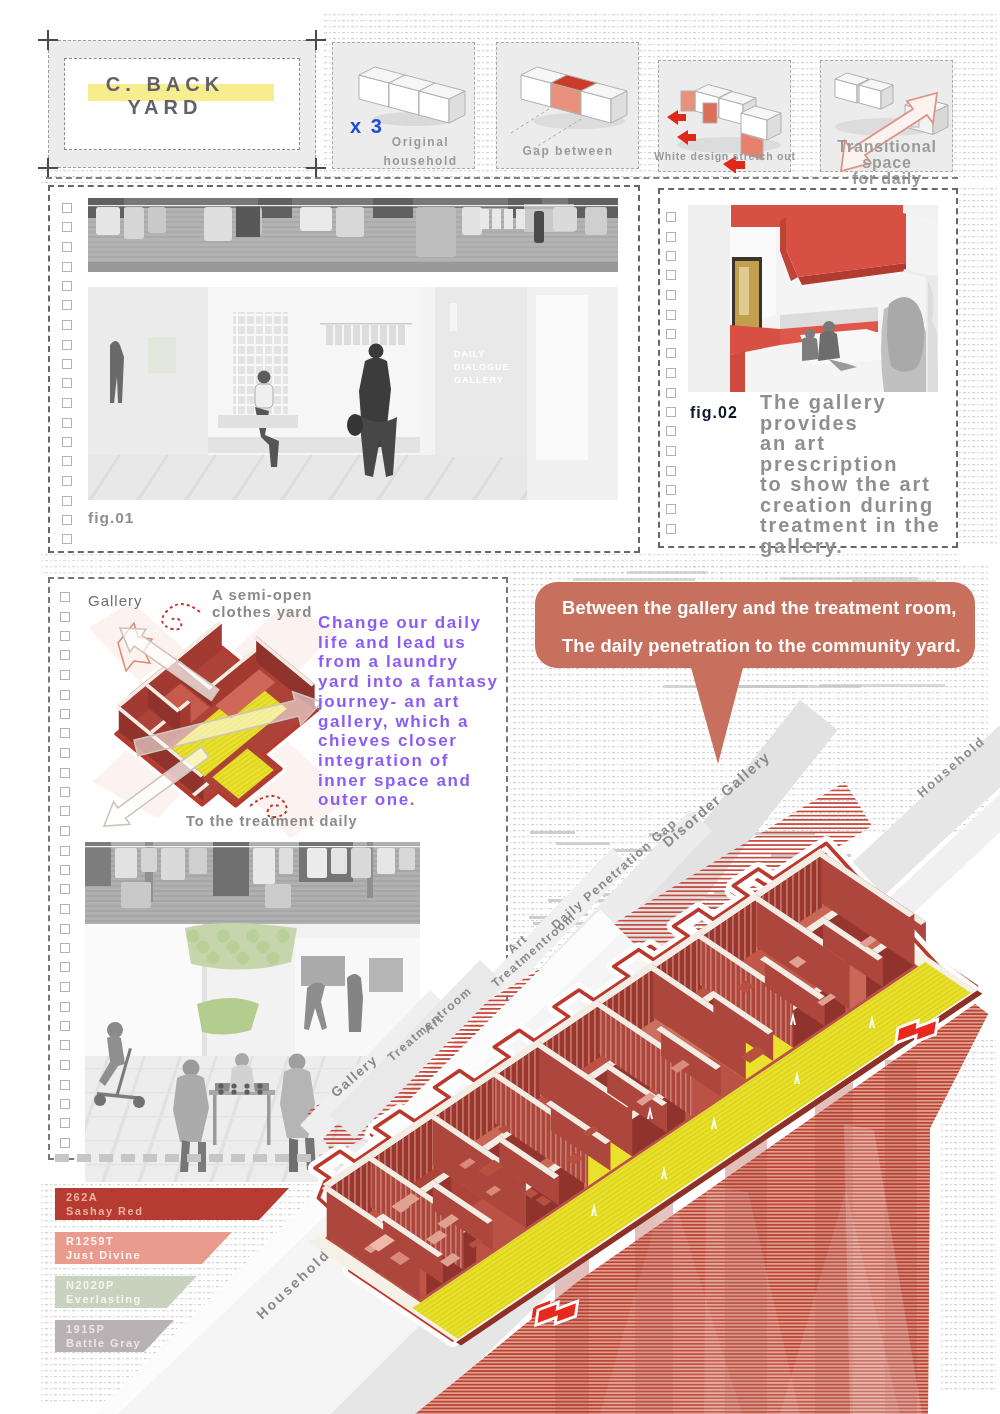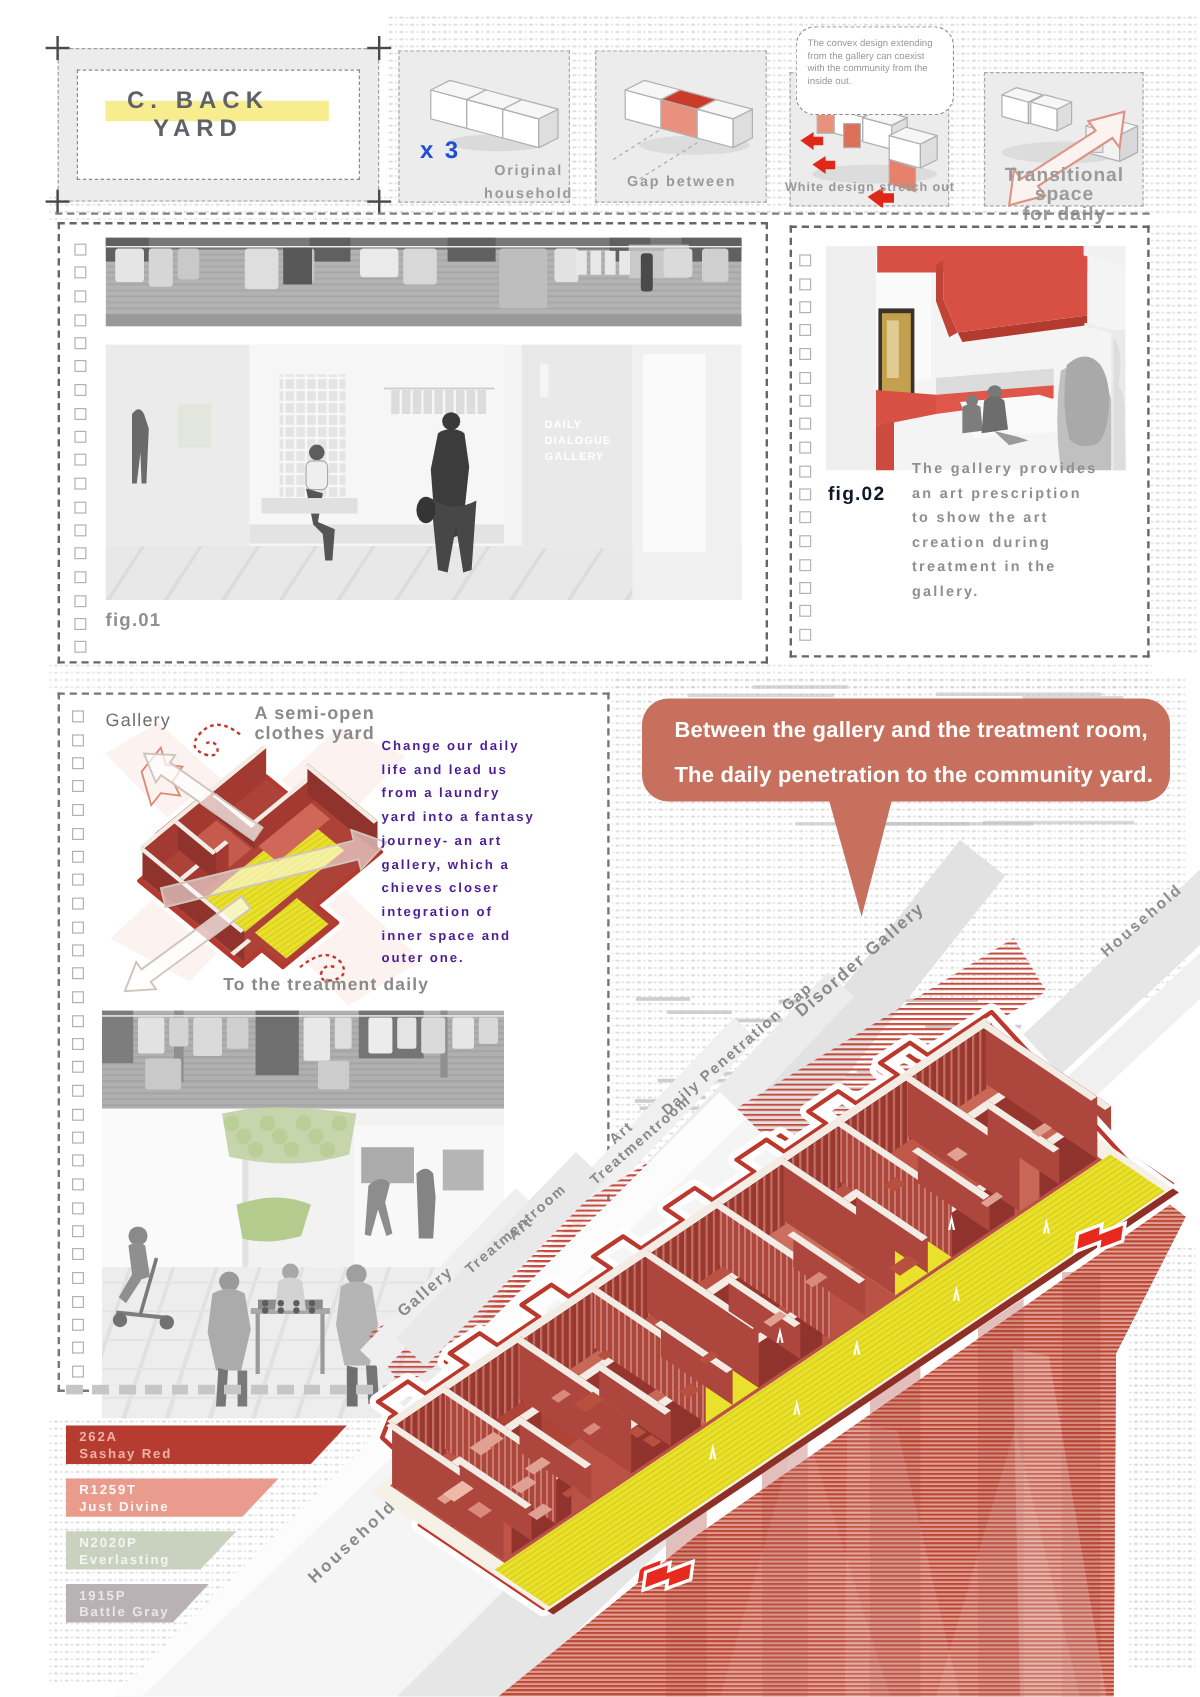--- a/index.html
+++ b/index.html
@@ -137,7 +137,6 @@
     </div>
 <div class="cap" style="left:812px;top:139px;width:150px;font-size:16px;letter-spacing:0.8px;line-height:16px;">Transitional space<br>for daily penetration</div>
 
-<div style="position:absolute;left:663px;top:22px;width:132px;height:74px;border:1.6px dashed #8f8f8f;border-radius:16px;background:#ffffff;padding:8px 9px;font-size:8px;color:#9a9a9a;line-height:10.5px;">The convex design extending from the gallery can coexist with the community from the inside out.</div>
 
 <div style="position:absolute;left:46px;top:177px;width:912px;height:0;border-top:2px dashed #808080;"></div>
 

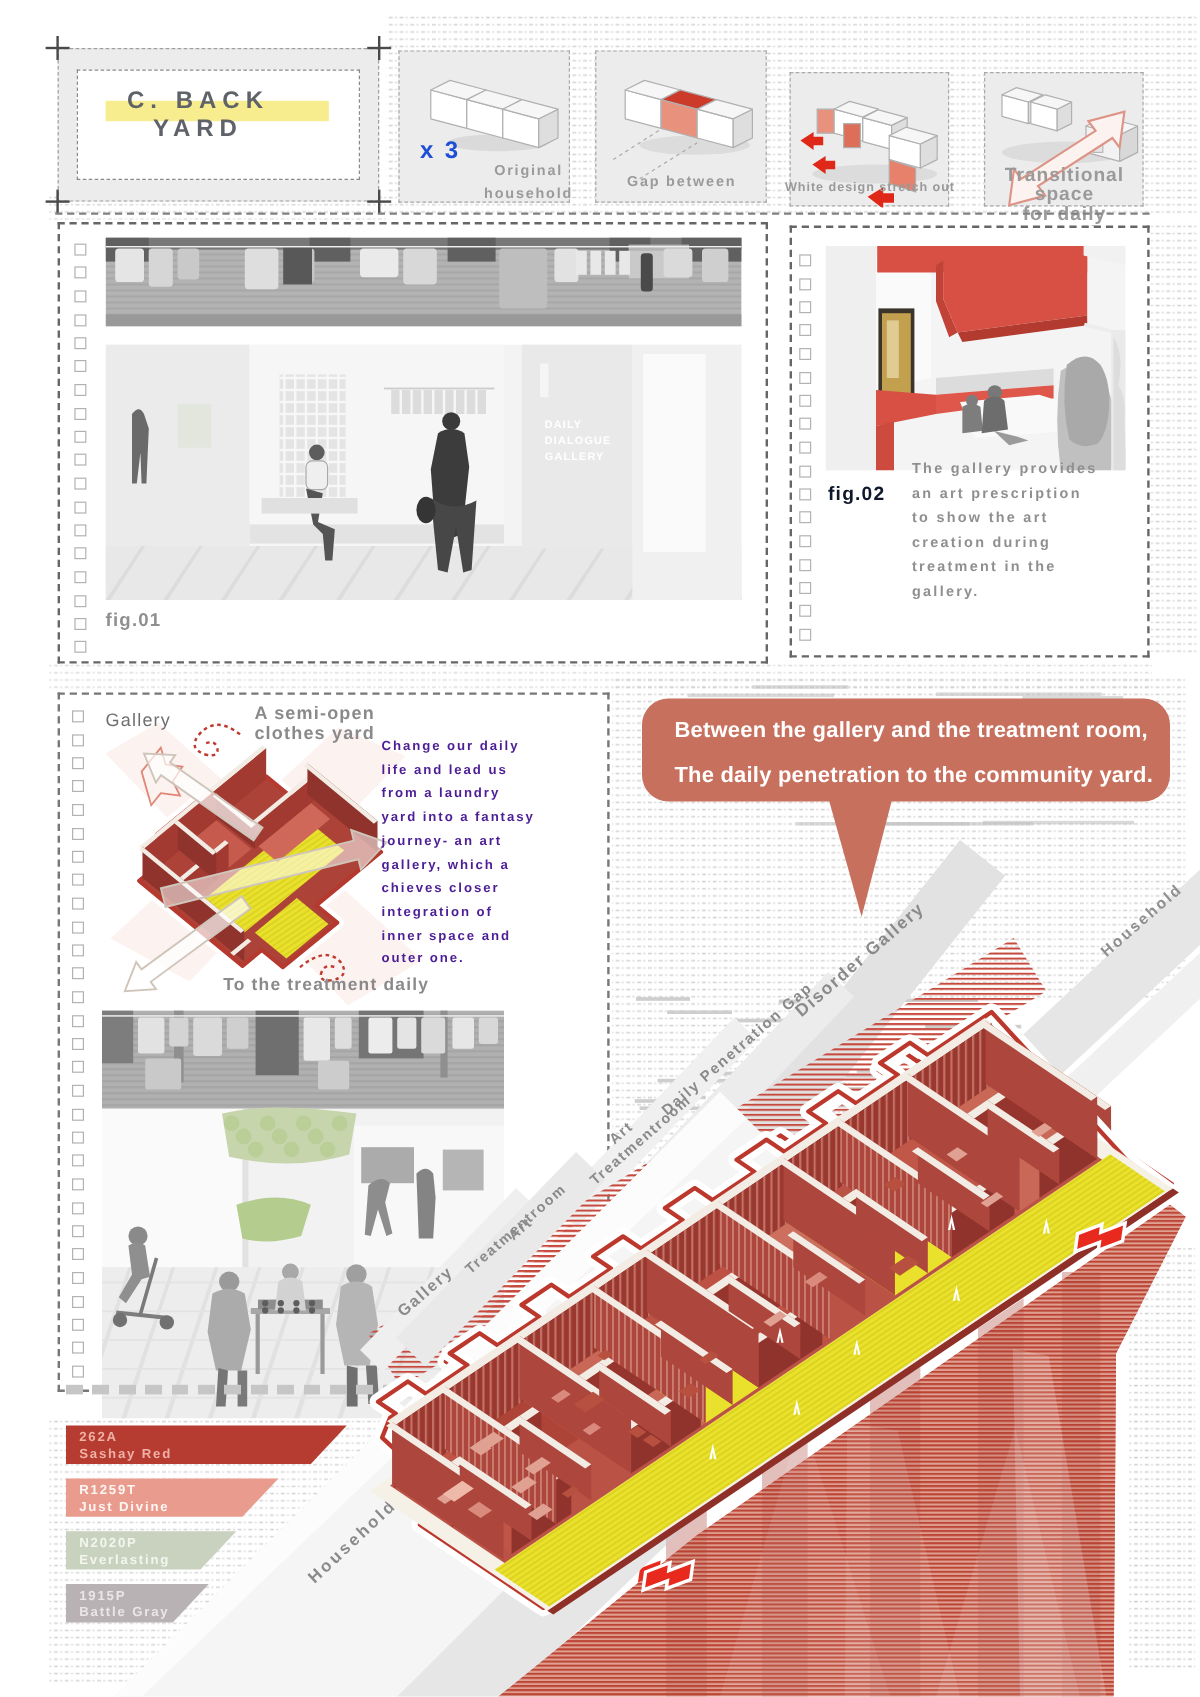--- a/index.html
+++ b/index.html
@@ -60,7 +60,7 @@
       </svg>
     </div>
 <div style="position:absolute;left:350px;top:115px;font-size:20px;font-weight:bold;color:#1d4ed8;letter-spacing:2px;">x 3</div>
-<div class="cap" style="left:388px;top:133px;width:105px;line-height:19px;">Original<br>household</div>
+<div class="cap" style="left:368px;top:133px;width:105px;line-height:19px;">Original<br>household</div>
 
 <div class="dashbox" style="left:496px;top:42px;width:143px;height:127px;">
       <svg width="143" height="127" viewBox="0 0 143 127" style="position:absolute;left:0;top:0;" xmlns="http://www.w3.org/2000/svg">

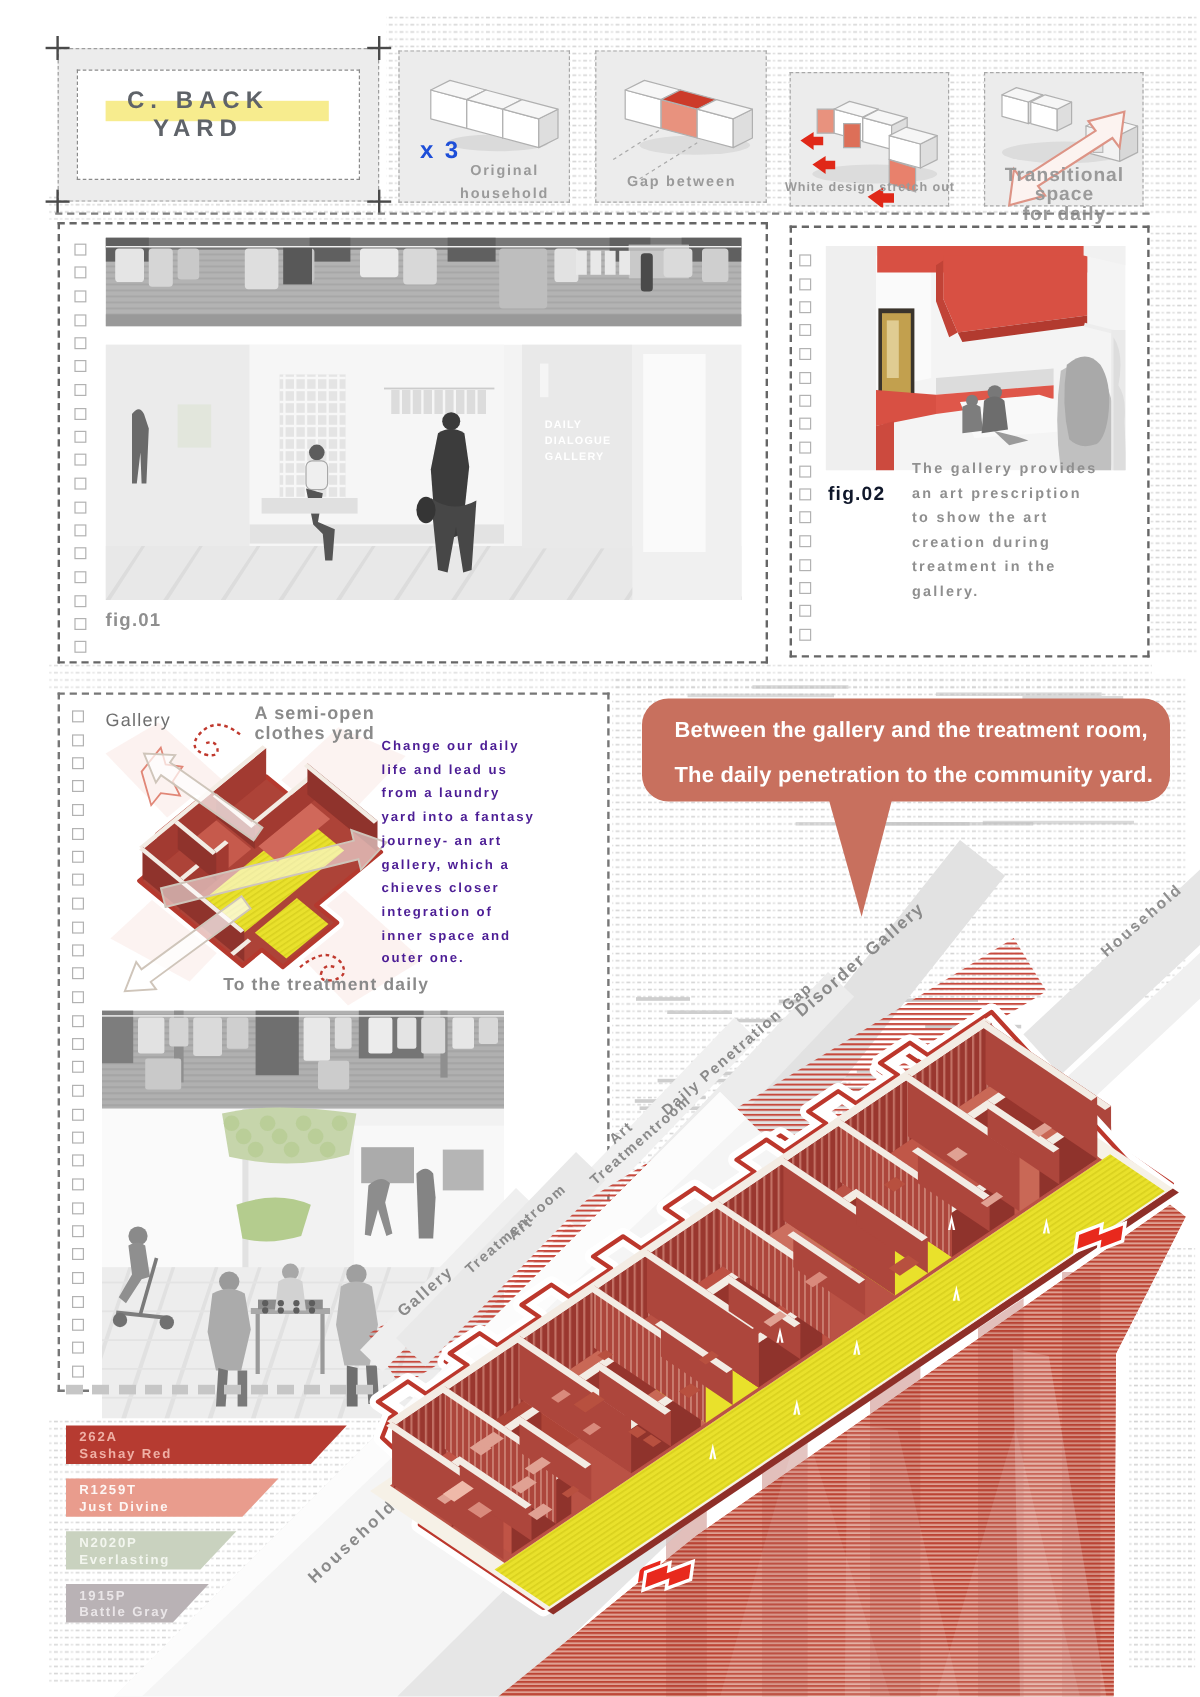--- a/index.html
+++ b/index.html
@@ -308,7 +308,7 @@
       <path d="M240 76 q9 14 4 40 q7 10 5 30 l2 41 l-11 0 z" fill="#dddddd"></path>
     </svg>
 <div style="position:absolute;left:690px;top:404px;font-size:16px;font-weight:bold;color:#0f172a;letter-spacing:1px;">fig.02</div>
-<div style="position:absolute;left:760px;top:380px;width:185px;font-size:12px;font-weight:bold;color:#8f8f8f;letter-spacing:1.9px;line-height:20.5px;">The gallery provides<br>an art prescription<br>to show the art<br>creation during<br>treatment in the<br>gallery.</div>
+<div style="position:absolute;left:760px;top:392px;width:185px;font-size:20px;font-weight:bold;color:#8f8f8f;letter-spacing:1.9px;line-height:20.5px;">The gallery provides<br>an art prescription<br>to show the art<br>creation during<br>treatment in the<br>gallery.</div>
 
 <div style="position:absolute;left:48px;top:577px;width:460px;height:583px;border:2px dashed #777777;background:#ffffff;"></div>
 <div style="position:absolute;left:60px;top:592px;width:10px;height:10px;border:1.5px solid #b2b2b2;"></div>

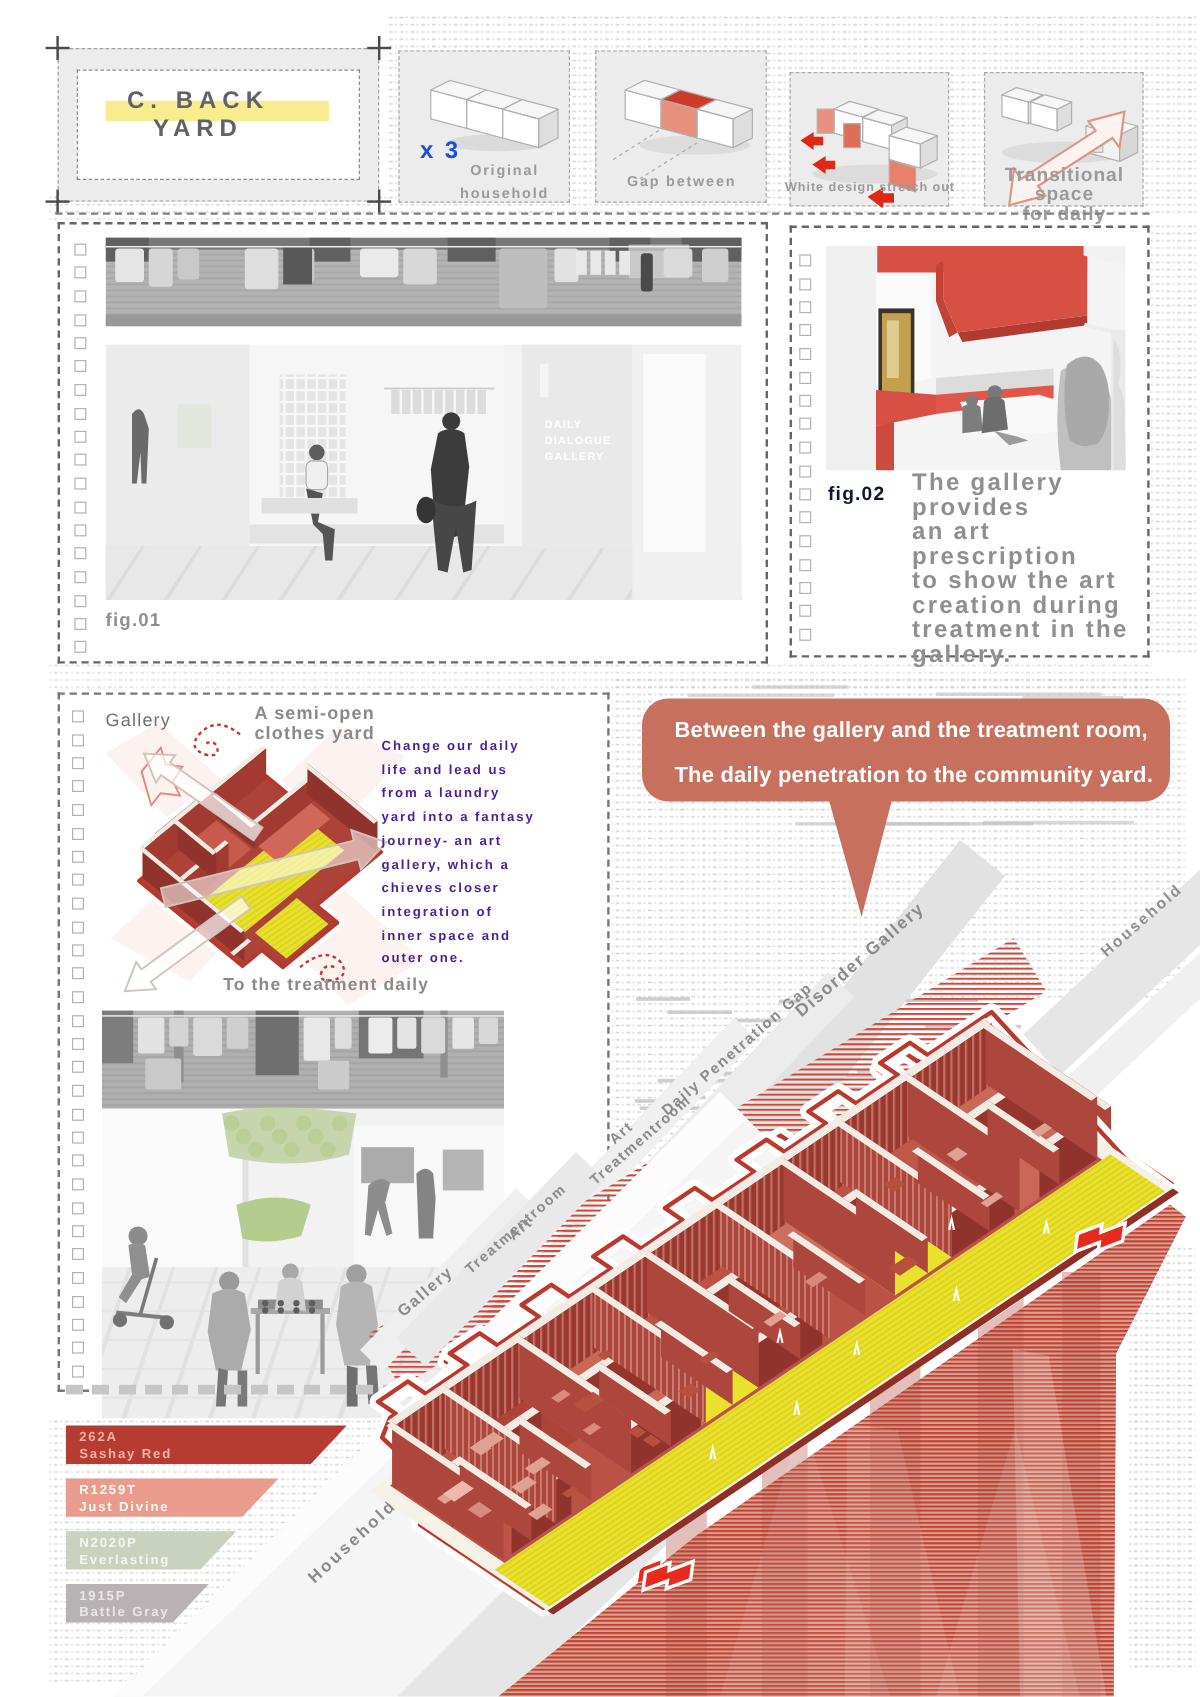--- a/index.html
+++ b/index.html
@@ -382,7 +382,7 @@
 <div style="position:absolute;left:88px;top:592px;font-size:15px;color:#6f6f6f;letter-spacing:1px;">Gallery</div>
 <div style="position:absolute;left:212px;top:586px;font-size:15px;font-weight:bold;color:#8a8a8a;letter-spacing:1px;line-height:17px;">A semi-open<br>clothes yard</div>
 <div style="position:absolute;left:186px;top:813px;font-size:14.5px;font-weight:bold;color:#8a8a8a;letter-spacing:1px;">To the treatment daily</div>
-<div style="position:absolute;left:318px;top:613px;width:186px;font-size:11px;font-weight:bold;color:#4c1d95;letter-spacing:1.6px;line-height:19.7px;">Change our daily<br>life and lead us<br>from a laundry<br>yard into a fantasy<br>journey- an art<br>gallery, which a<br>chieves closer<br>integration of<br>inner space and<br>outer one.</div>
+<div style="position:absolute;left:318px;top:613px;width:186px;font-size:17px;font-weight:bold;color:#8b5cf6;letter-spacing:1.6px;line-height:19.7px;">Change our daily<br>life and lead us<br>from a laundry<br>yard into a fantasy<br>journey- an art<br>gallery, which a<br>chieves closer<br>integration of<br>inner space and<br>outer one.</div>
 
 <svg width="335" height="340" viewBox="0 0 335 340" xmlns="http://www.w3.org/2000/svg" style="position:absolute;left:85px;top:842px;">
       <defs>

